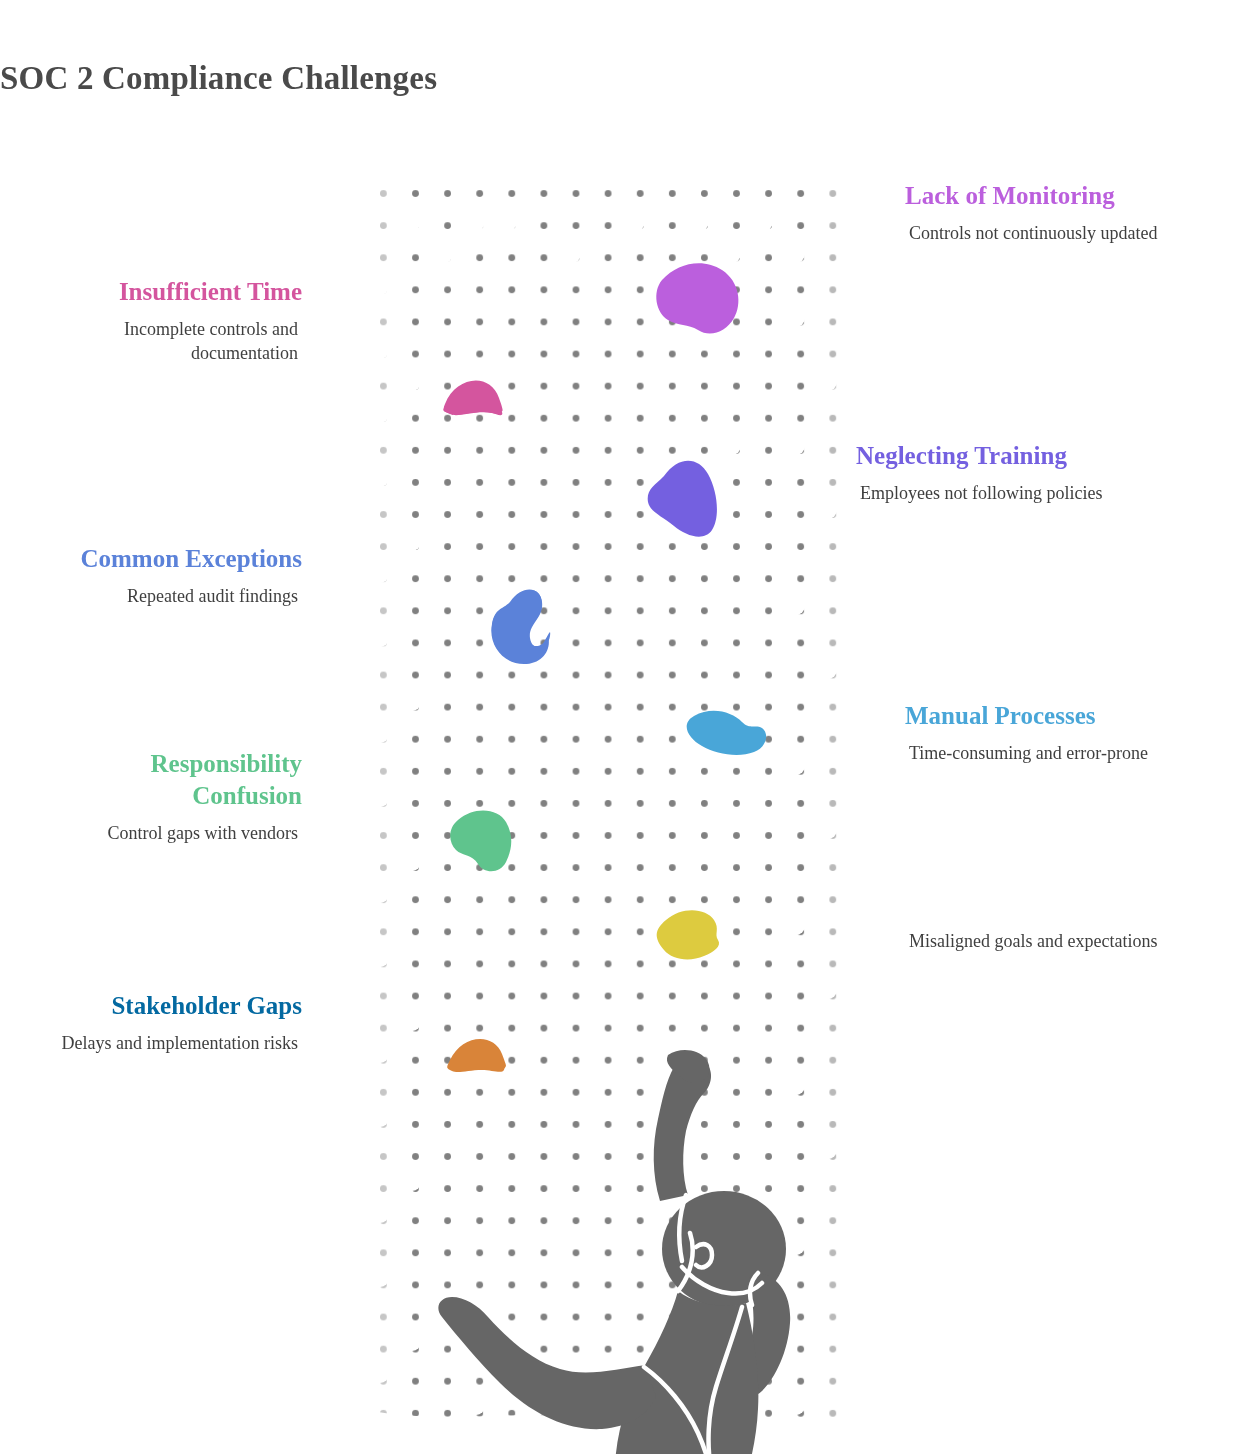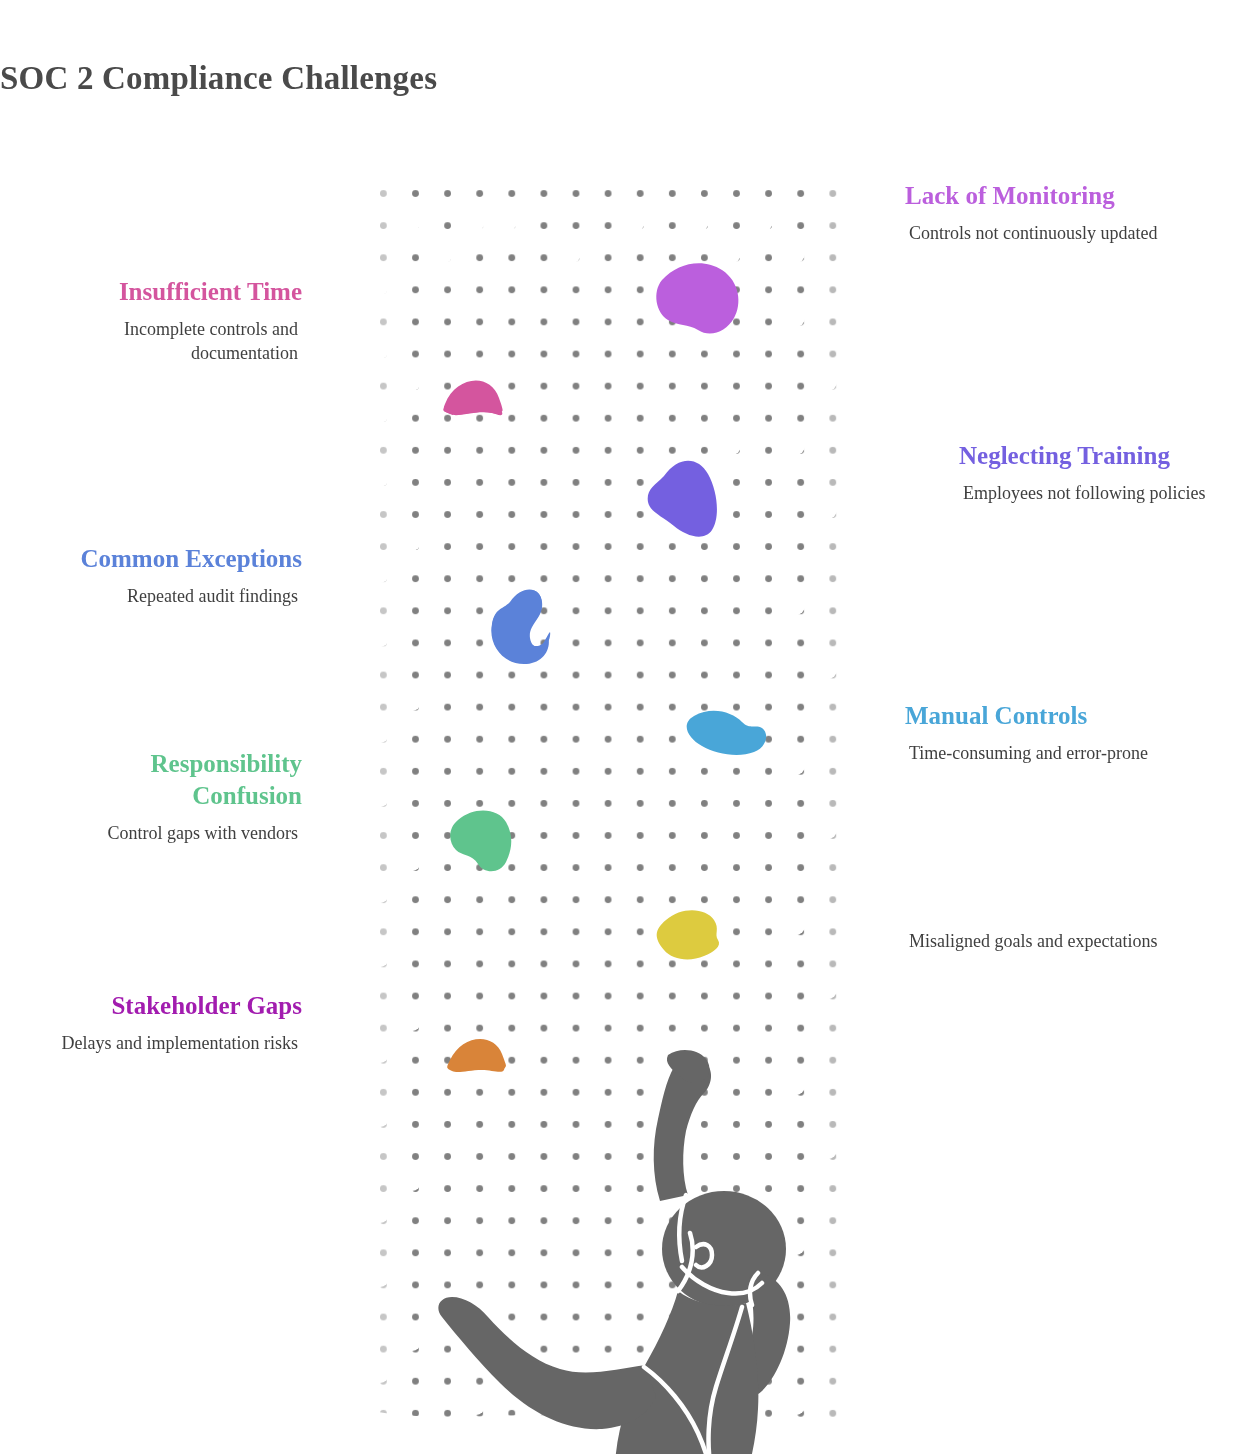--- a/index.html
+++ b/index.html
@@ -80,7 +80,7 @@
 
   
   #callout-lack-monitoring      { left: 905px; top: 180px;  width: 265px; }
-  #callout-neglecting-training  { left: 959px; top: 440px;  width: 265px; }
+  #callout-neglecting-training  { left: 856px; top: 440px;  width: 265px; }
   #callout-manual-processes     { left: 905px; top: 700px;  width: 265px; }
   #callout-poor-kickoff         { left: 905px; top: 926px;  width: 265px; }
 </style>

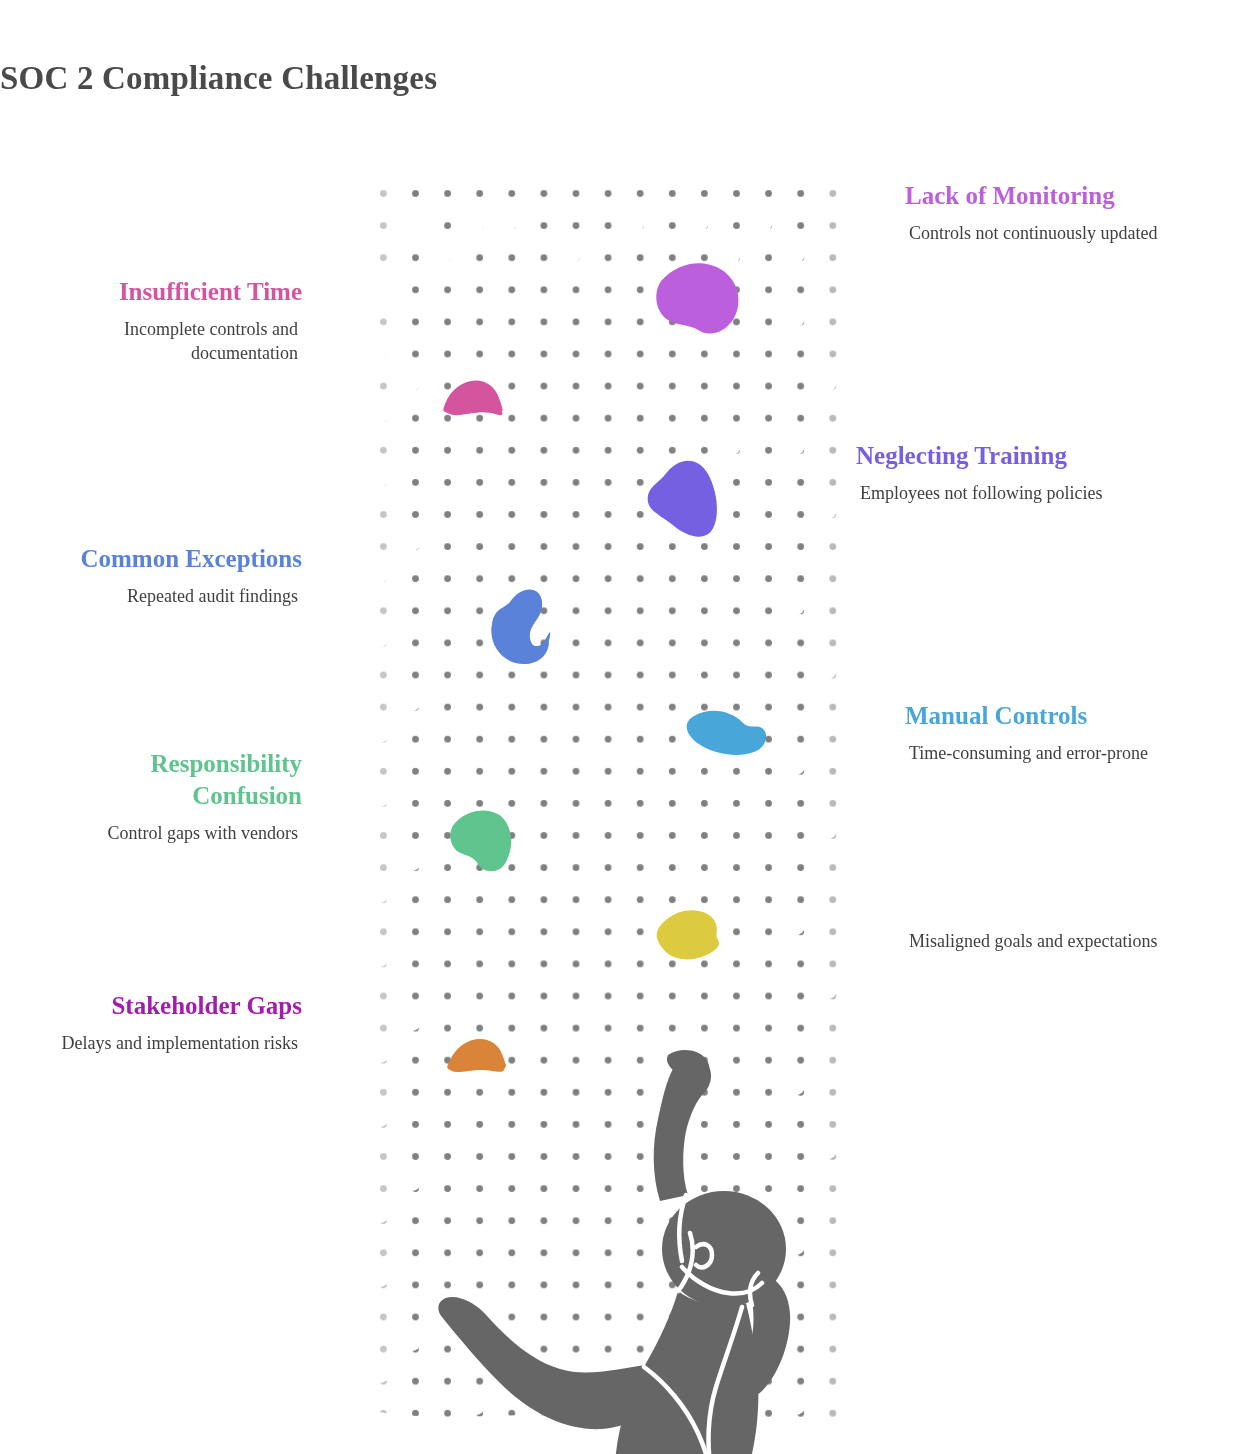--- a/index.html
+++ b/index.html
@@ -306,7 +306,7 @@
 </div>
 
 <div class="callout right" id="callout-manual-processes">
-  <div class="callout-title" style="color: rgb(73, 166, 216);">Manual Controls</div>
+  <div class="callout-title" style="color: rgb(73, 166, 216);">Manual Processes</div>
   <div class="callout-desc">Time-consuming and error-prone</div>
 </div>
 

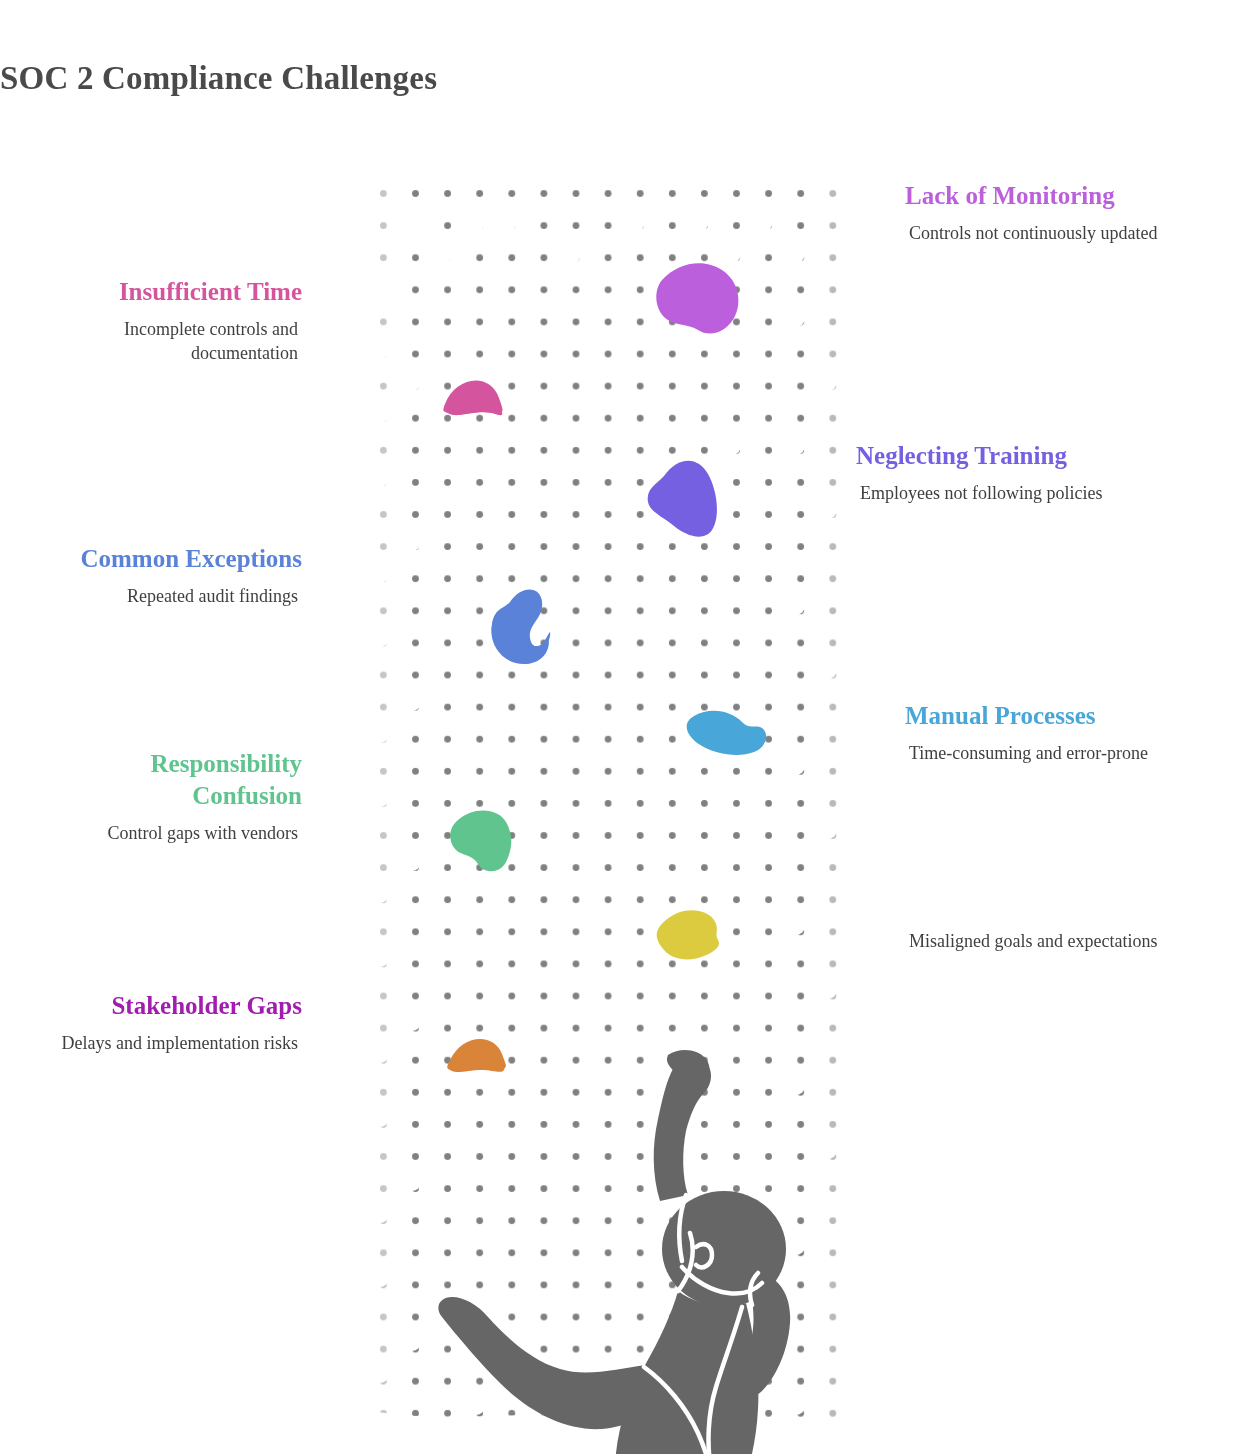--- a/index.html
+++ b/index.html
@@ -291,7 +291,7 @@
 </div>
 
 <div class="callout left" id="callout-stakeholder-gaps">
-  <div class="callout-title" style="color: #a21caf;">Stakeholder Gaps</div>
+  <div class="callout-title" style="color: #0369a1;">Stakeholder Gaps</div>
   <div class="callout-desc">Delays and implementation risks</div>
 </div>
 

